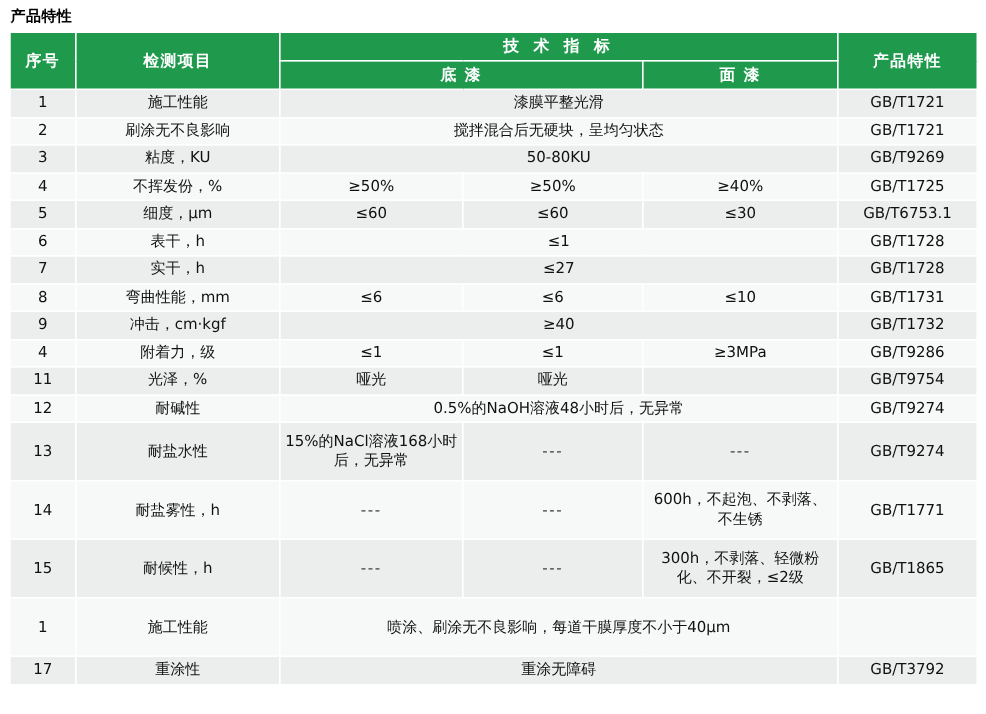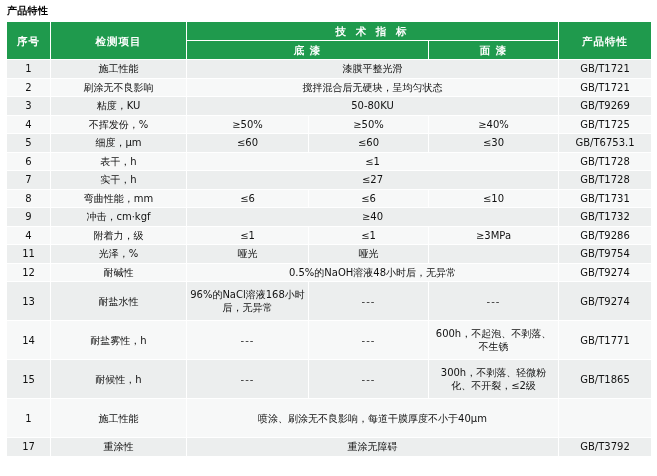--- a/index.html
+++ b/index.html
@@ -207,7 +207,7 @@
       <tr>
         <td class="col-idx tall">13</td>
         <td class="col-name tall">耐盐水性</td>
-        <td class="tall">96%的NaCl溶液168小时后，无异常</td>
+        <td class="tall">15%的NaCl溶液168小时后，无异常</td>
         <td class="tall dash">---</td>
         <td class="tall dash">---</td>
         <td class="tall">GB/T9274</td>

